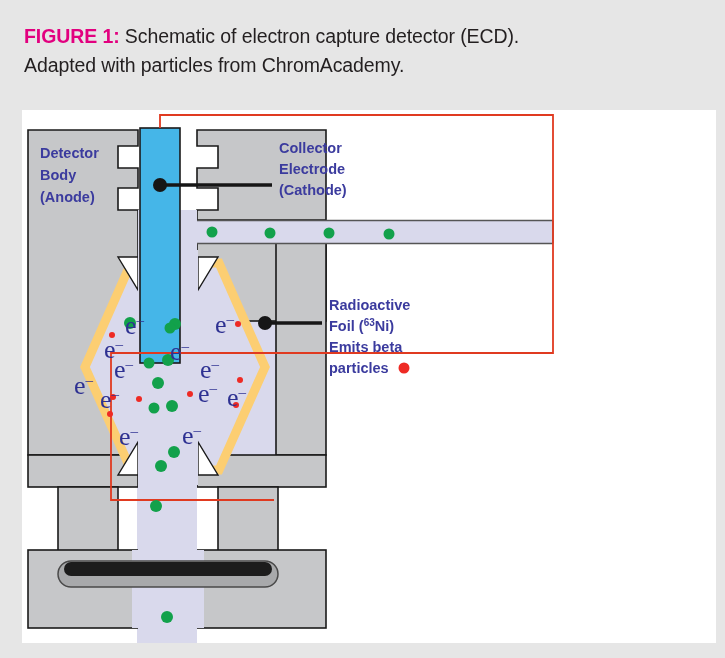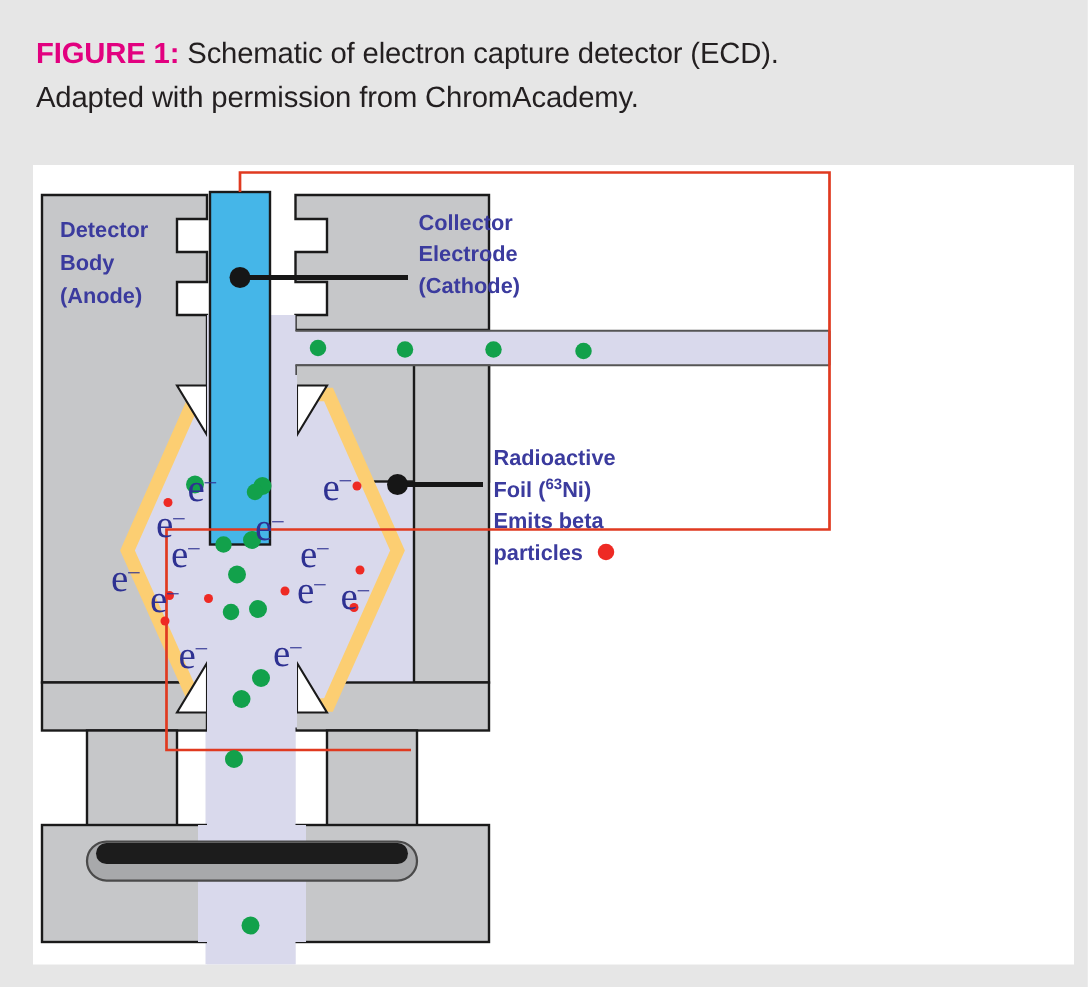--- a/index.html
+++ b/index.html
@@ -73,7 +73,7 @@
     <div class="cap-line">
       <span class="fig-label">FIGURE 1:</span><span> Schematic of electron capture detector (ECD).</span>
     </div>
-    <div class="cap-line">Adapted with permission from ChromAcademy.</div>
+    <div class="cap-line">Adapted with particles from ChromAcademy.</div>
   </div>
 
   <div id="figure-panel">

